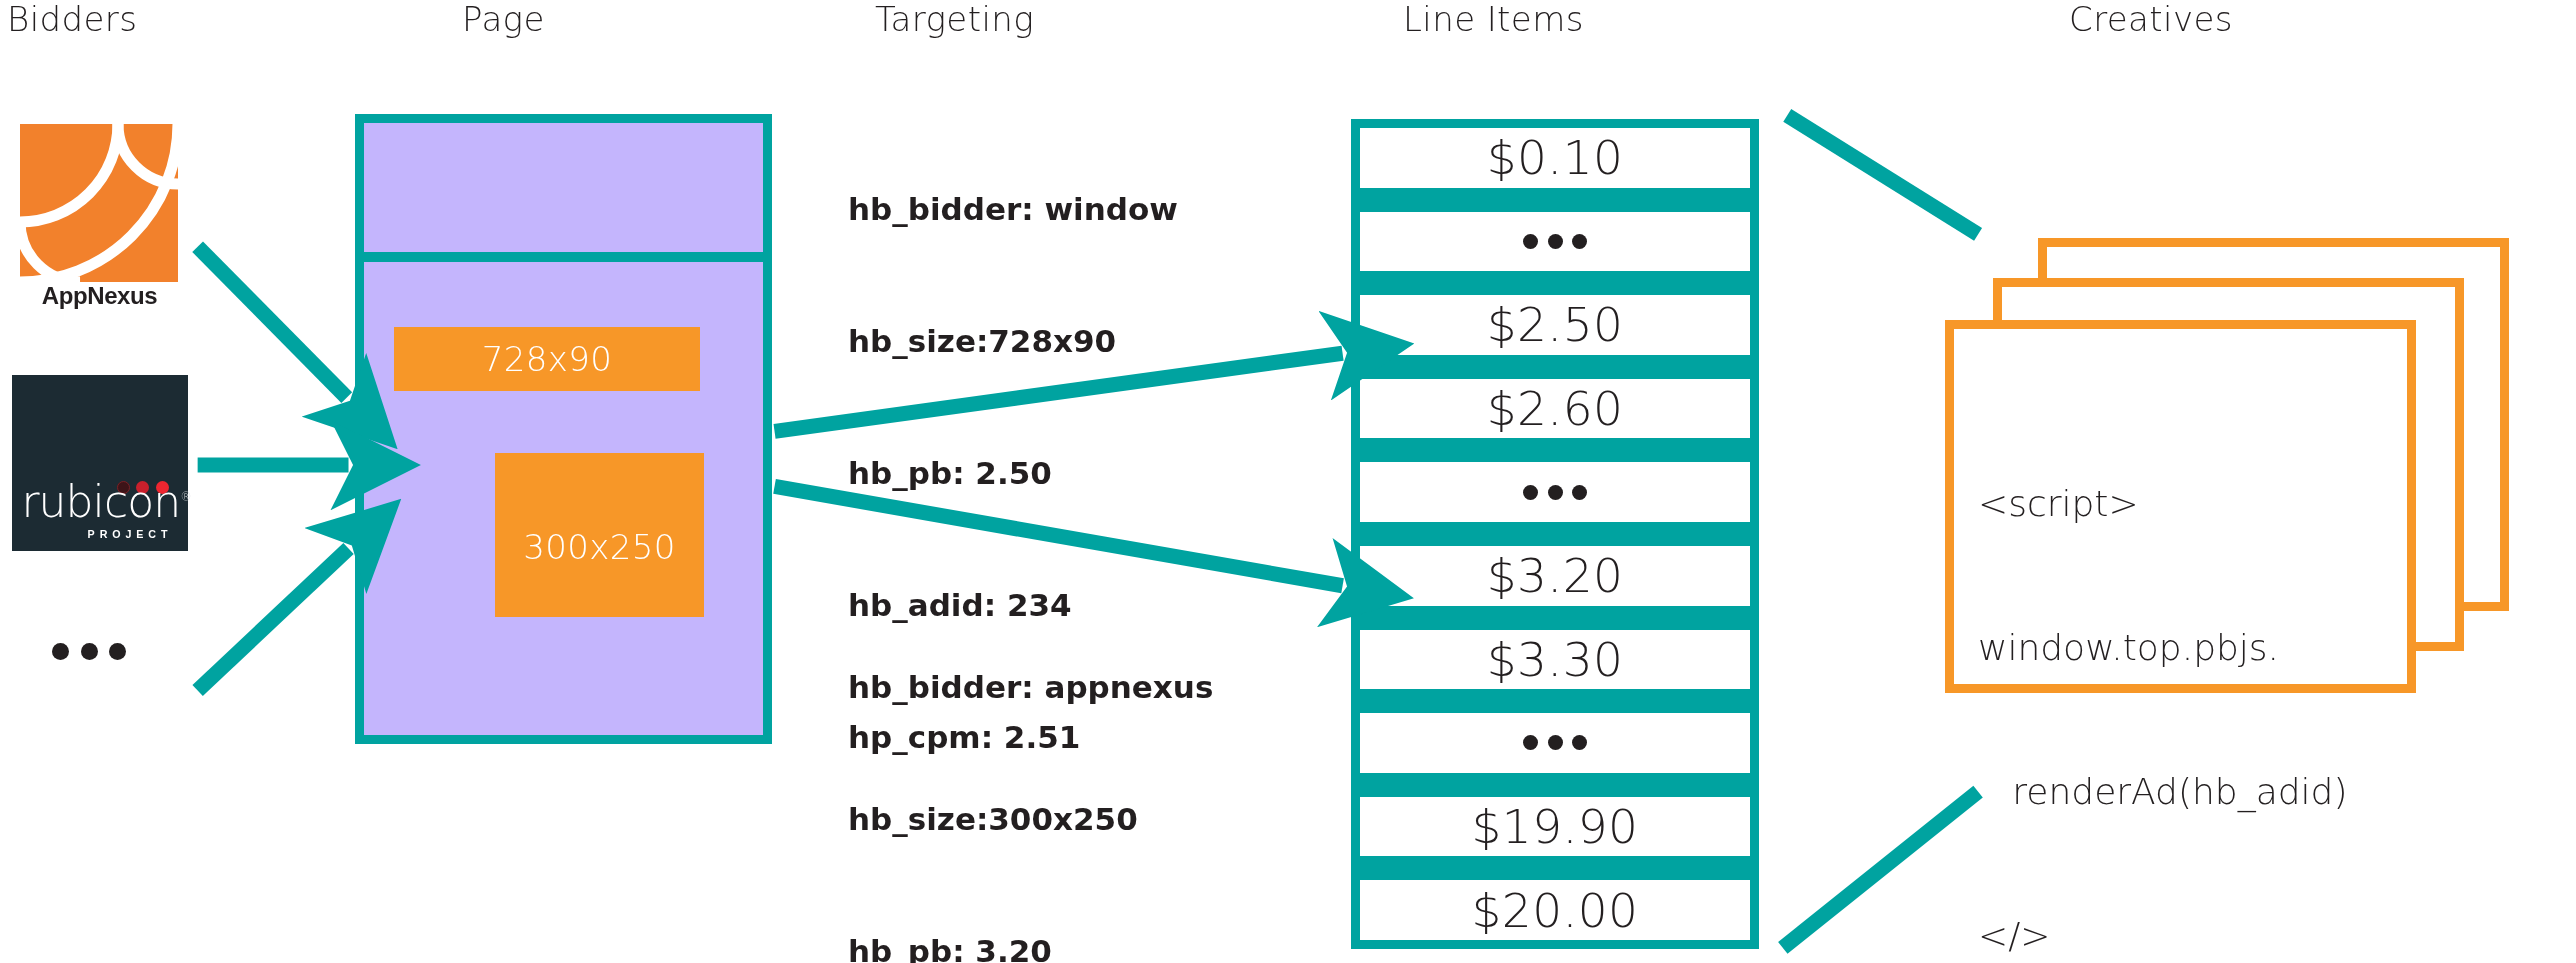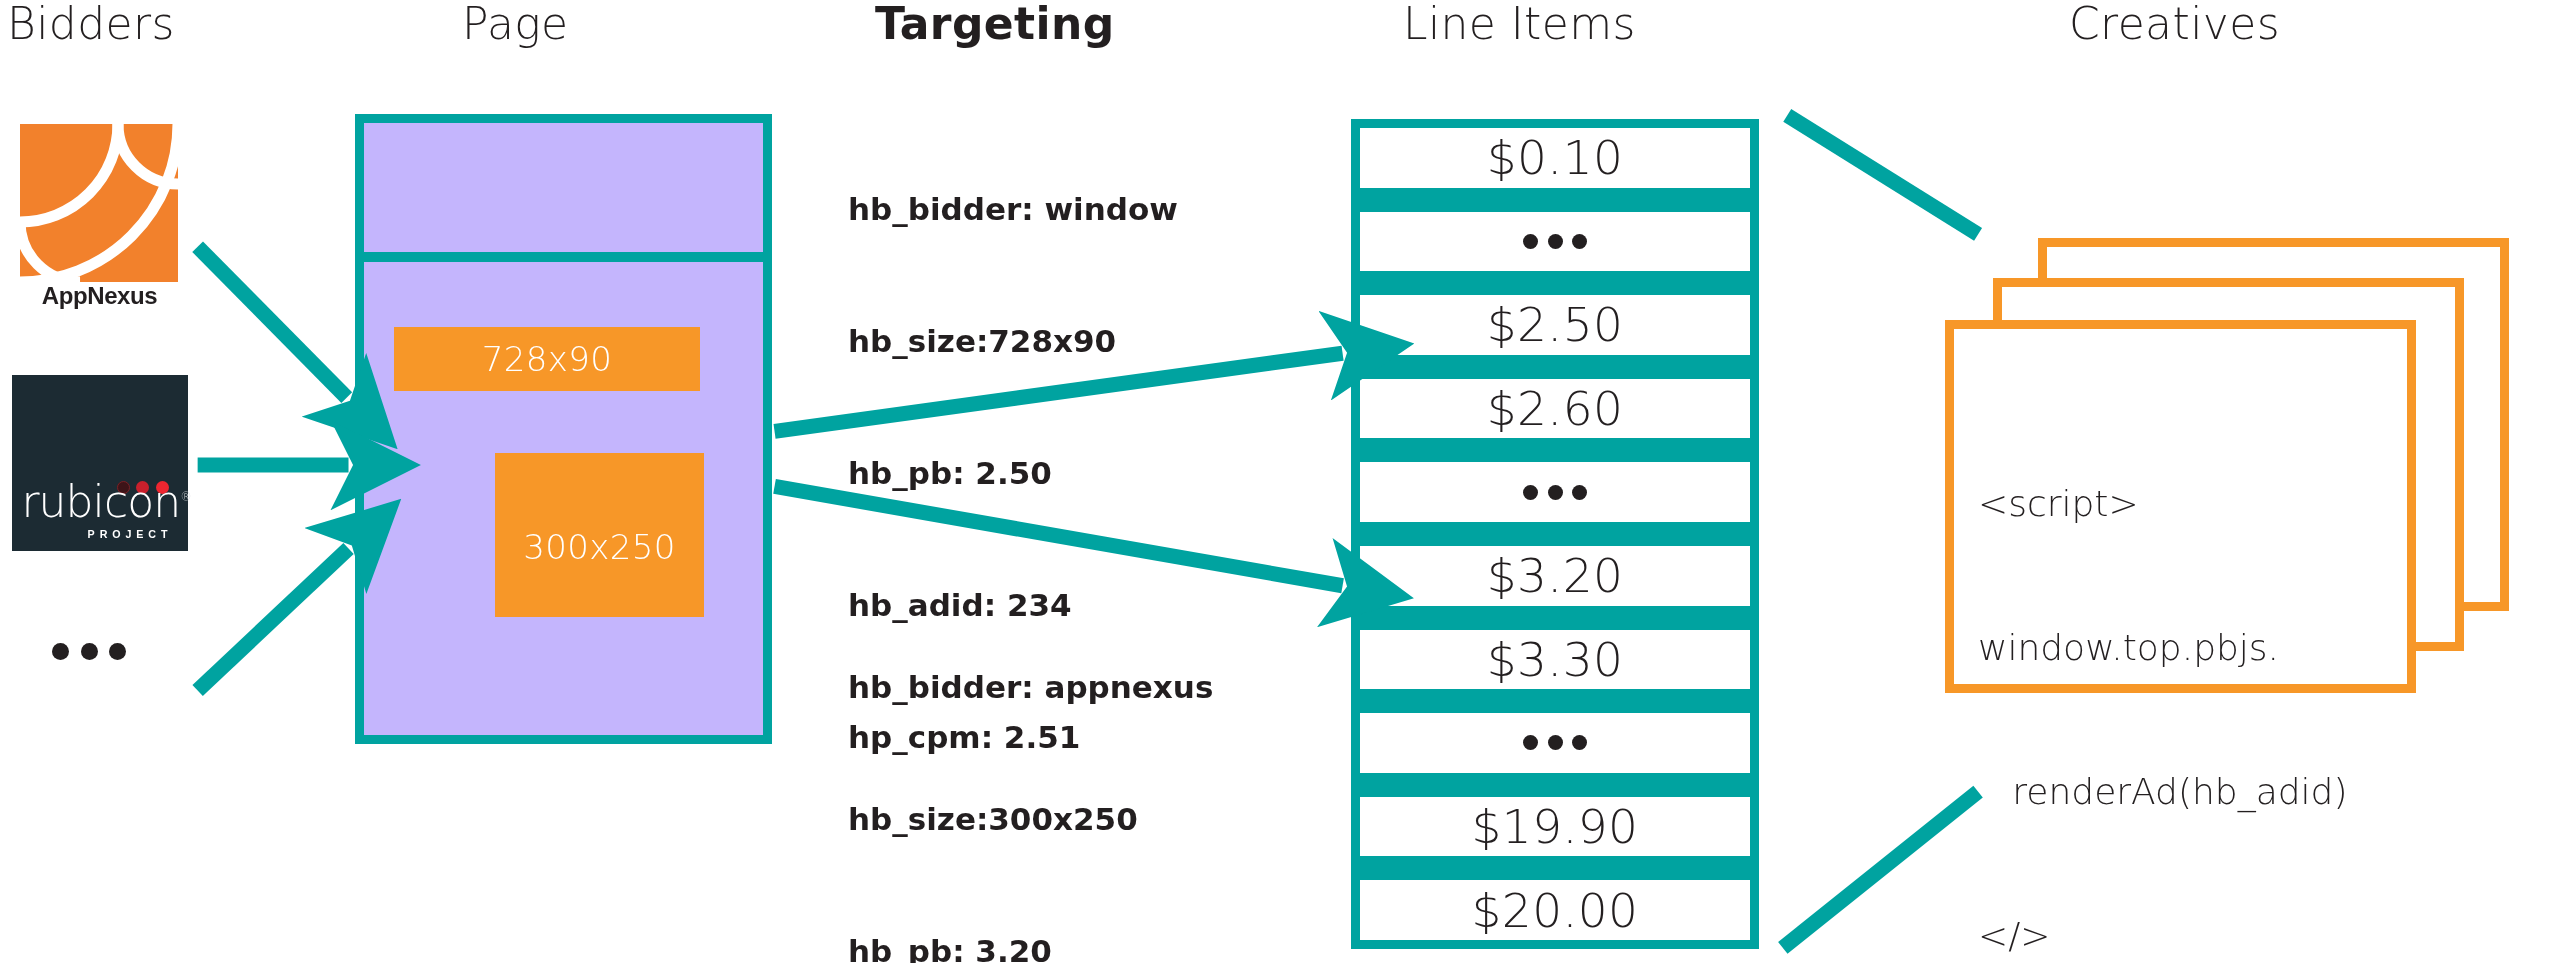--- a/index.html
+++ b/index.html
@@ -26,7 +26,7 @@
     position: absolute;
     font-family: "DejaVu Sans", sans-serif;
     font-weight: 300;
-    font-size: 44px;
+    font-size: 34px;
     color: #231f20;
     letter-spacing: 0.4px;
     white-space: nowrap;

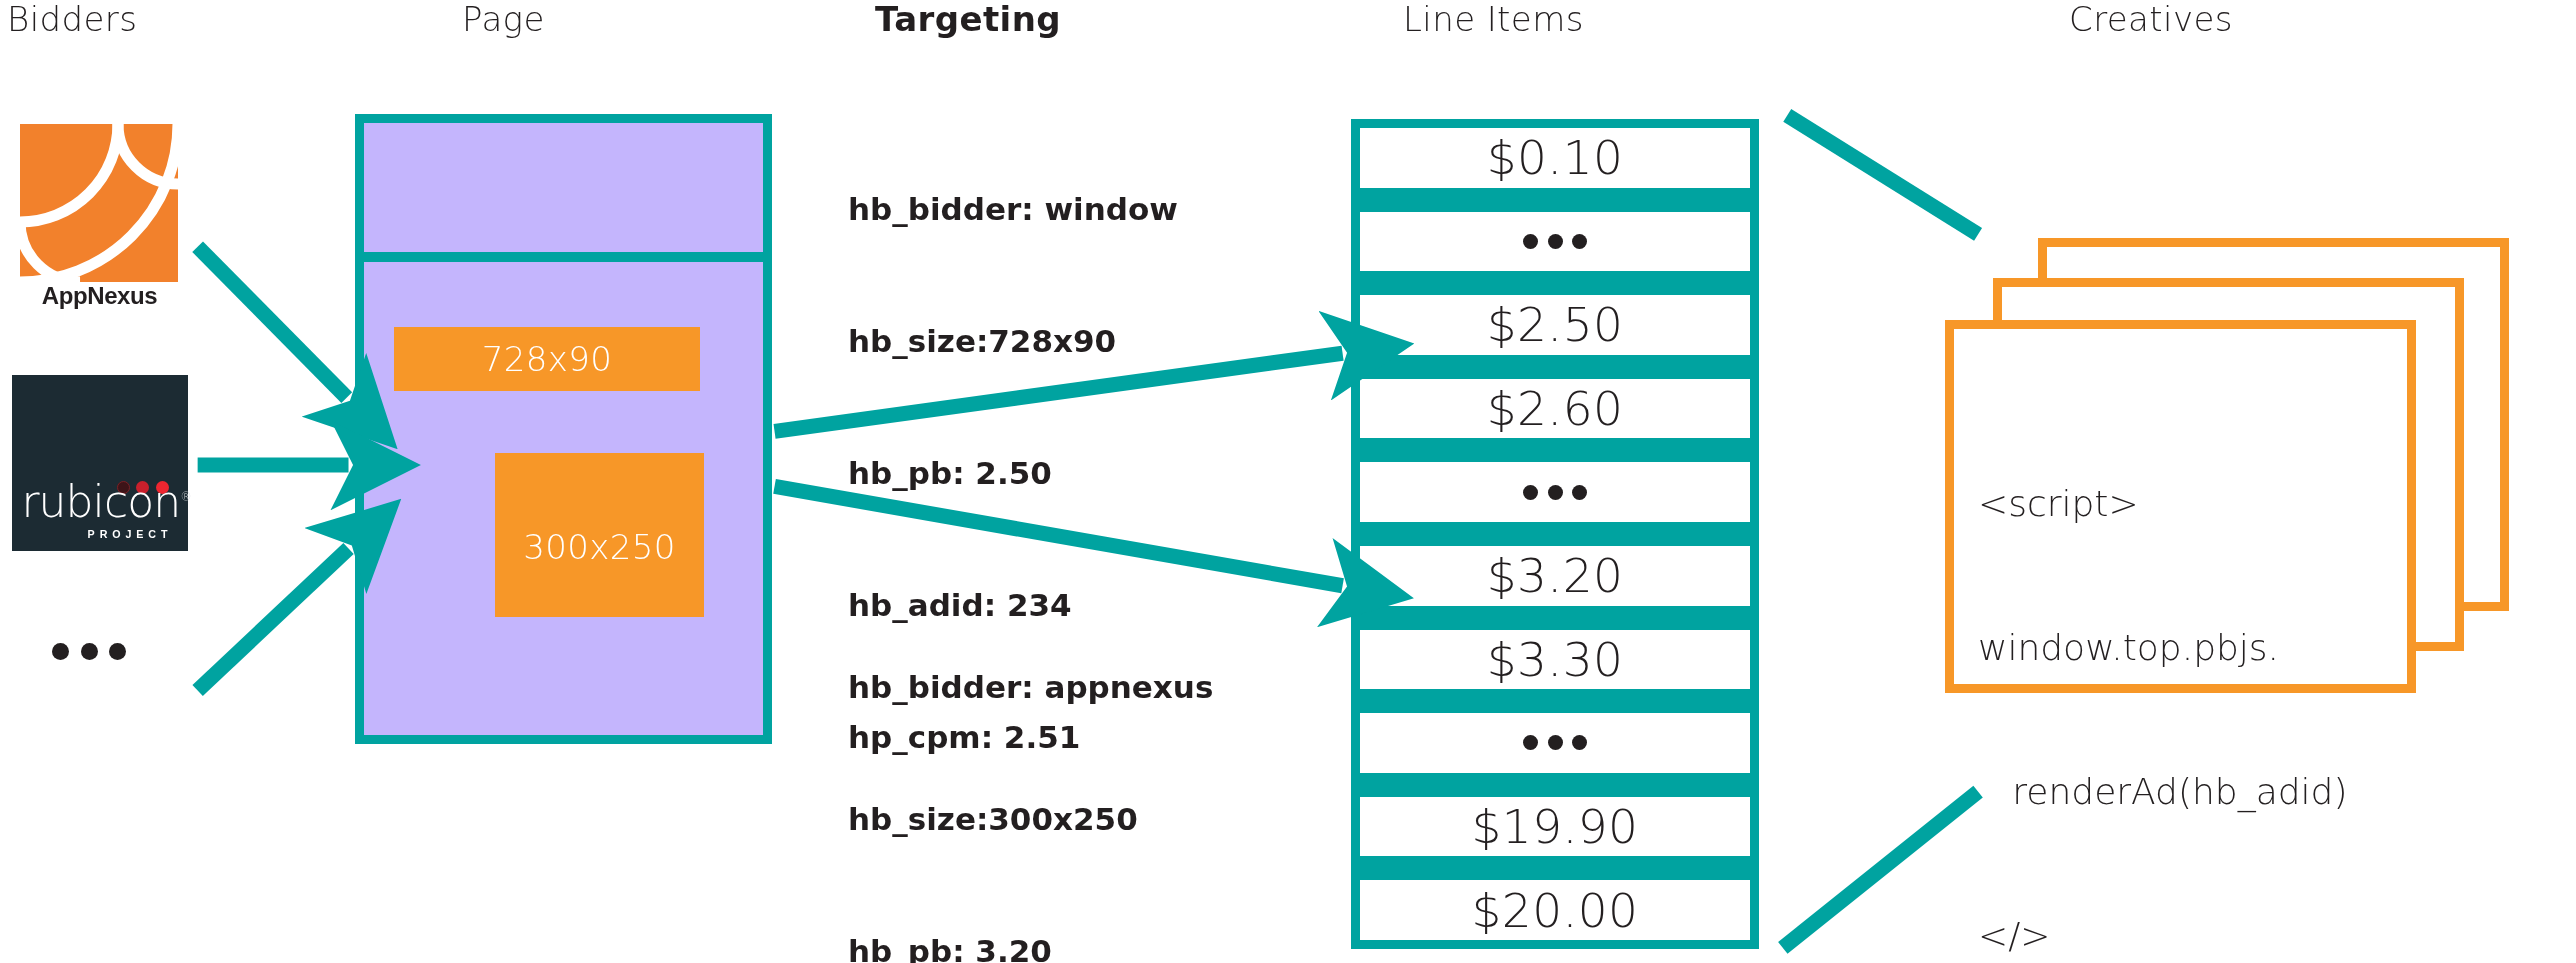--- a/index.html
+++ b/index.html
@@ -34,7 +34,7 @@
   }
   #title-bidders   { left: 7px;    top: 1.8px; }
   #title-page      { left: 462px;  top: 1.8px; }
-  #title-targeting { left: 875px;  top: 1.8px; font-weight: bold; }
+  #title-targeting { left: 875px;  top: 1.8px; }
   #title-lineitems { left: 1403px; top: 1.8px; }
   #title-creatives { left: 2069px; top: 1.8px; }
 

